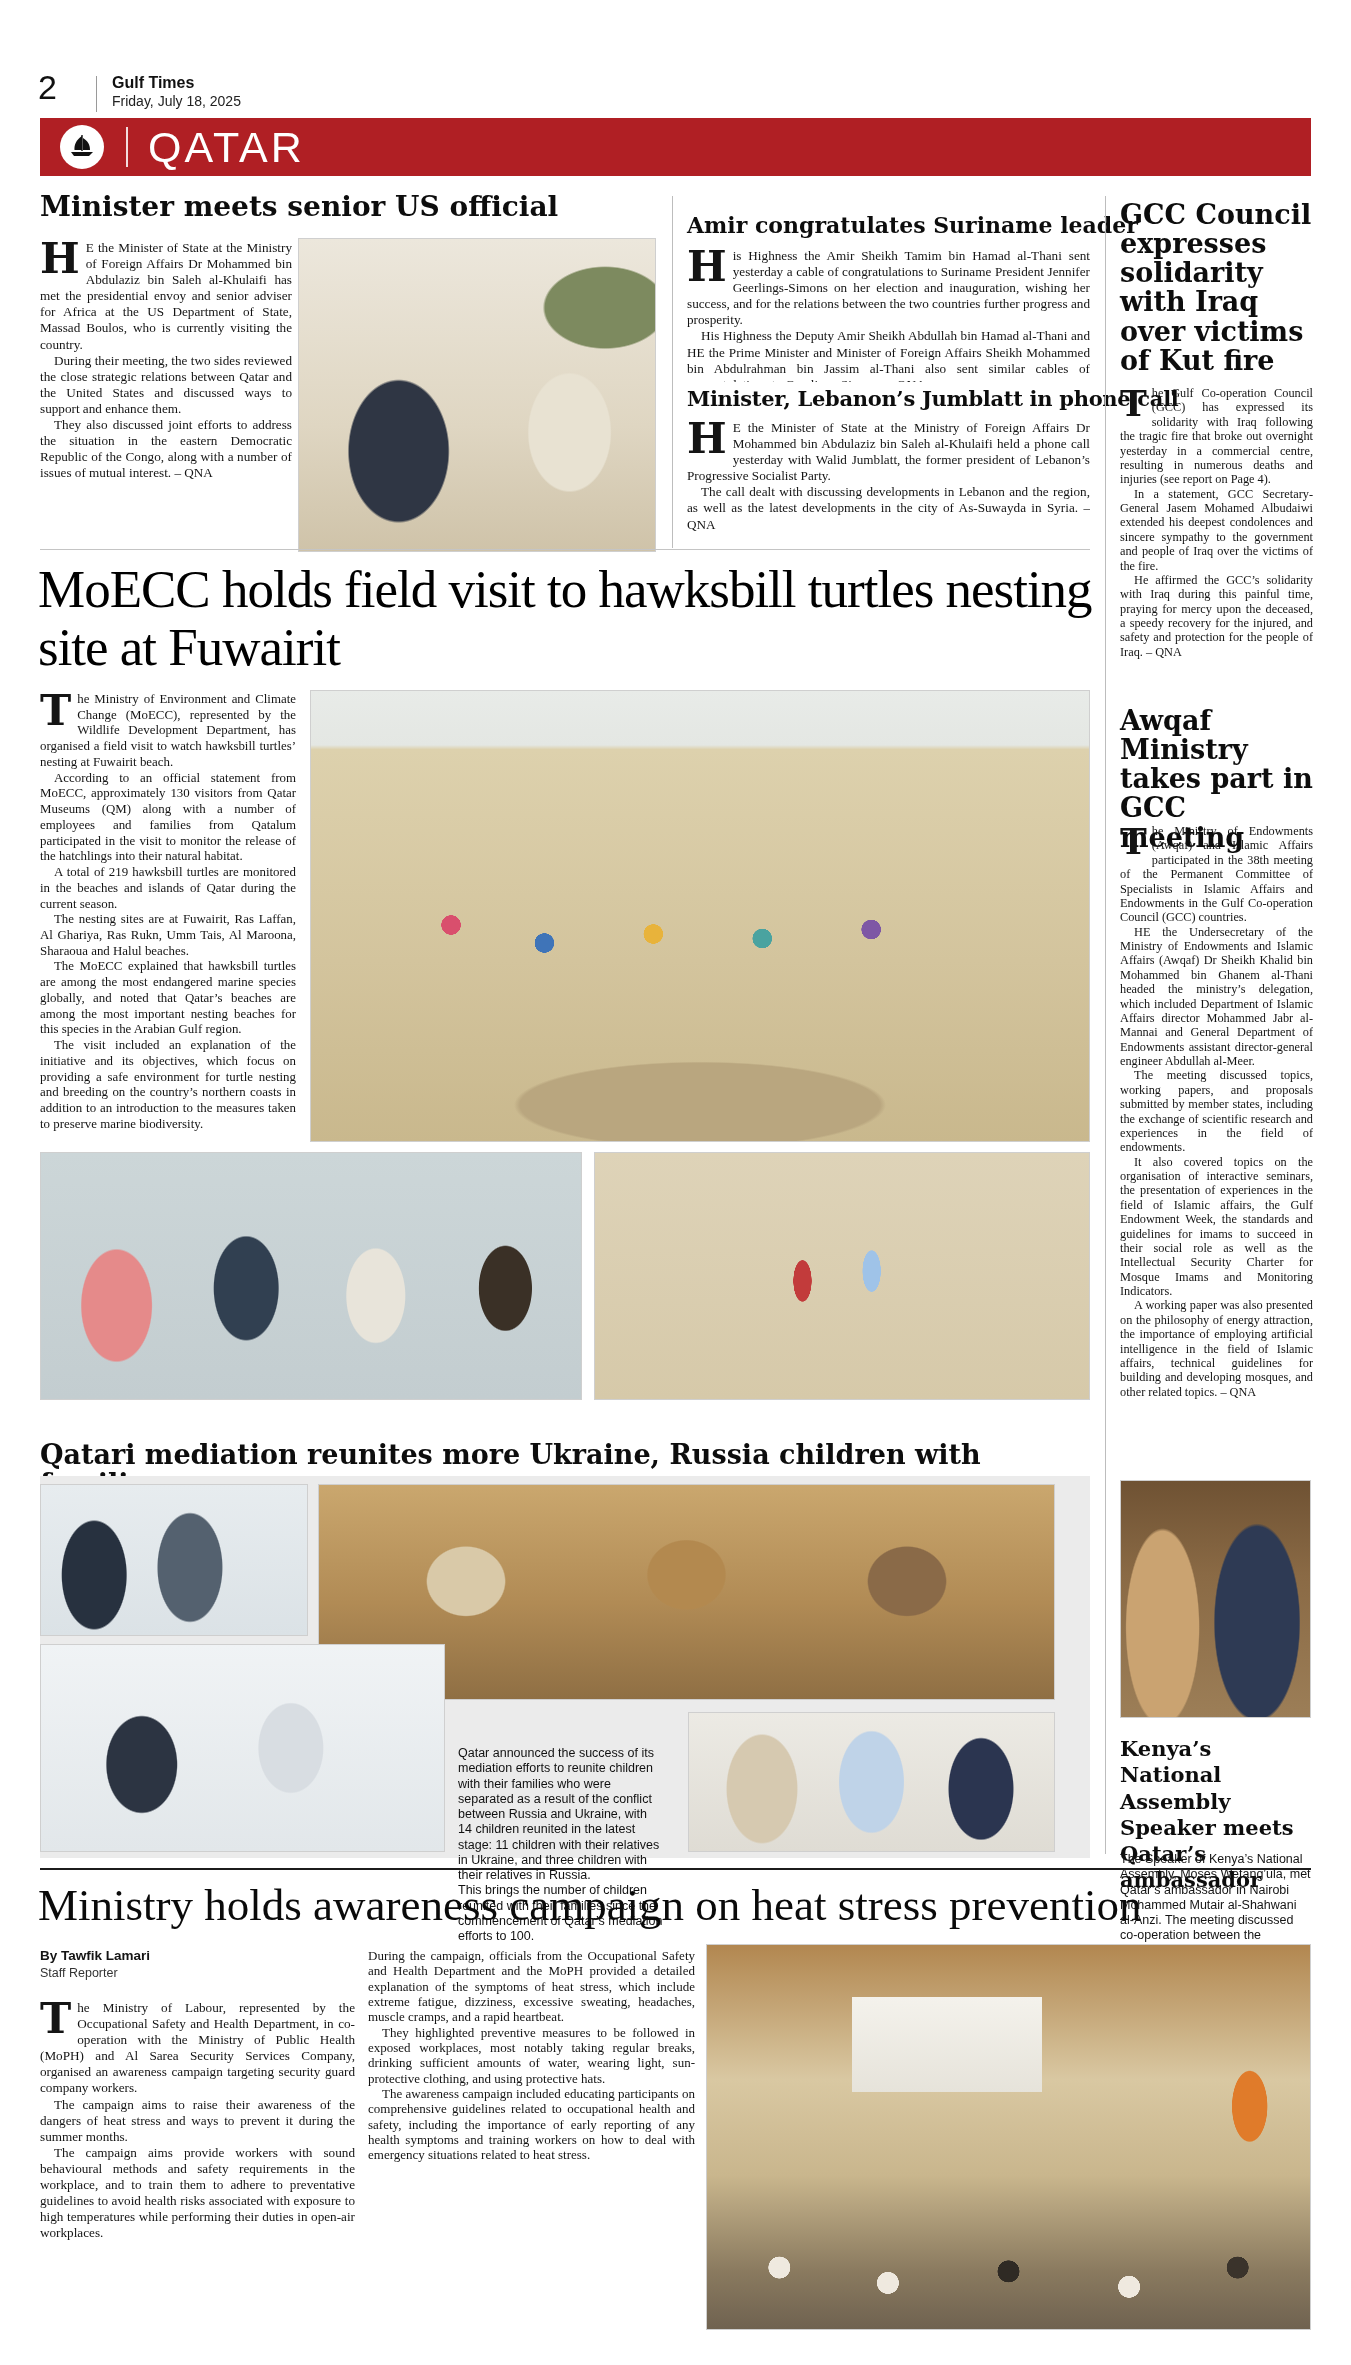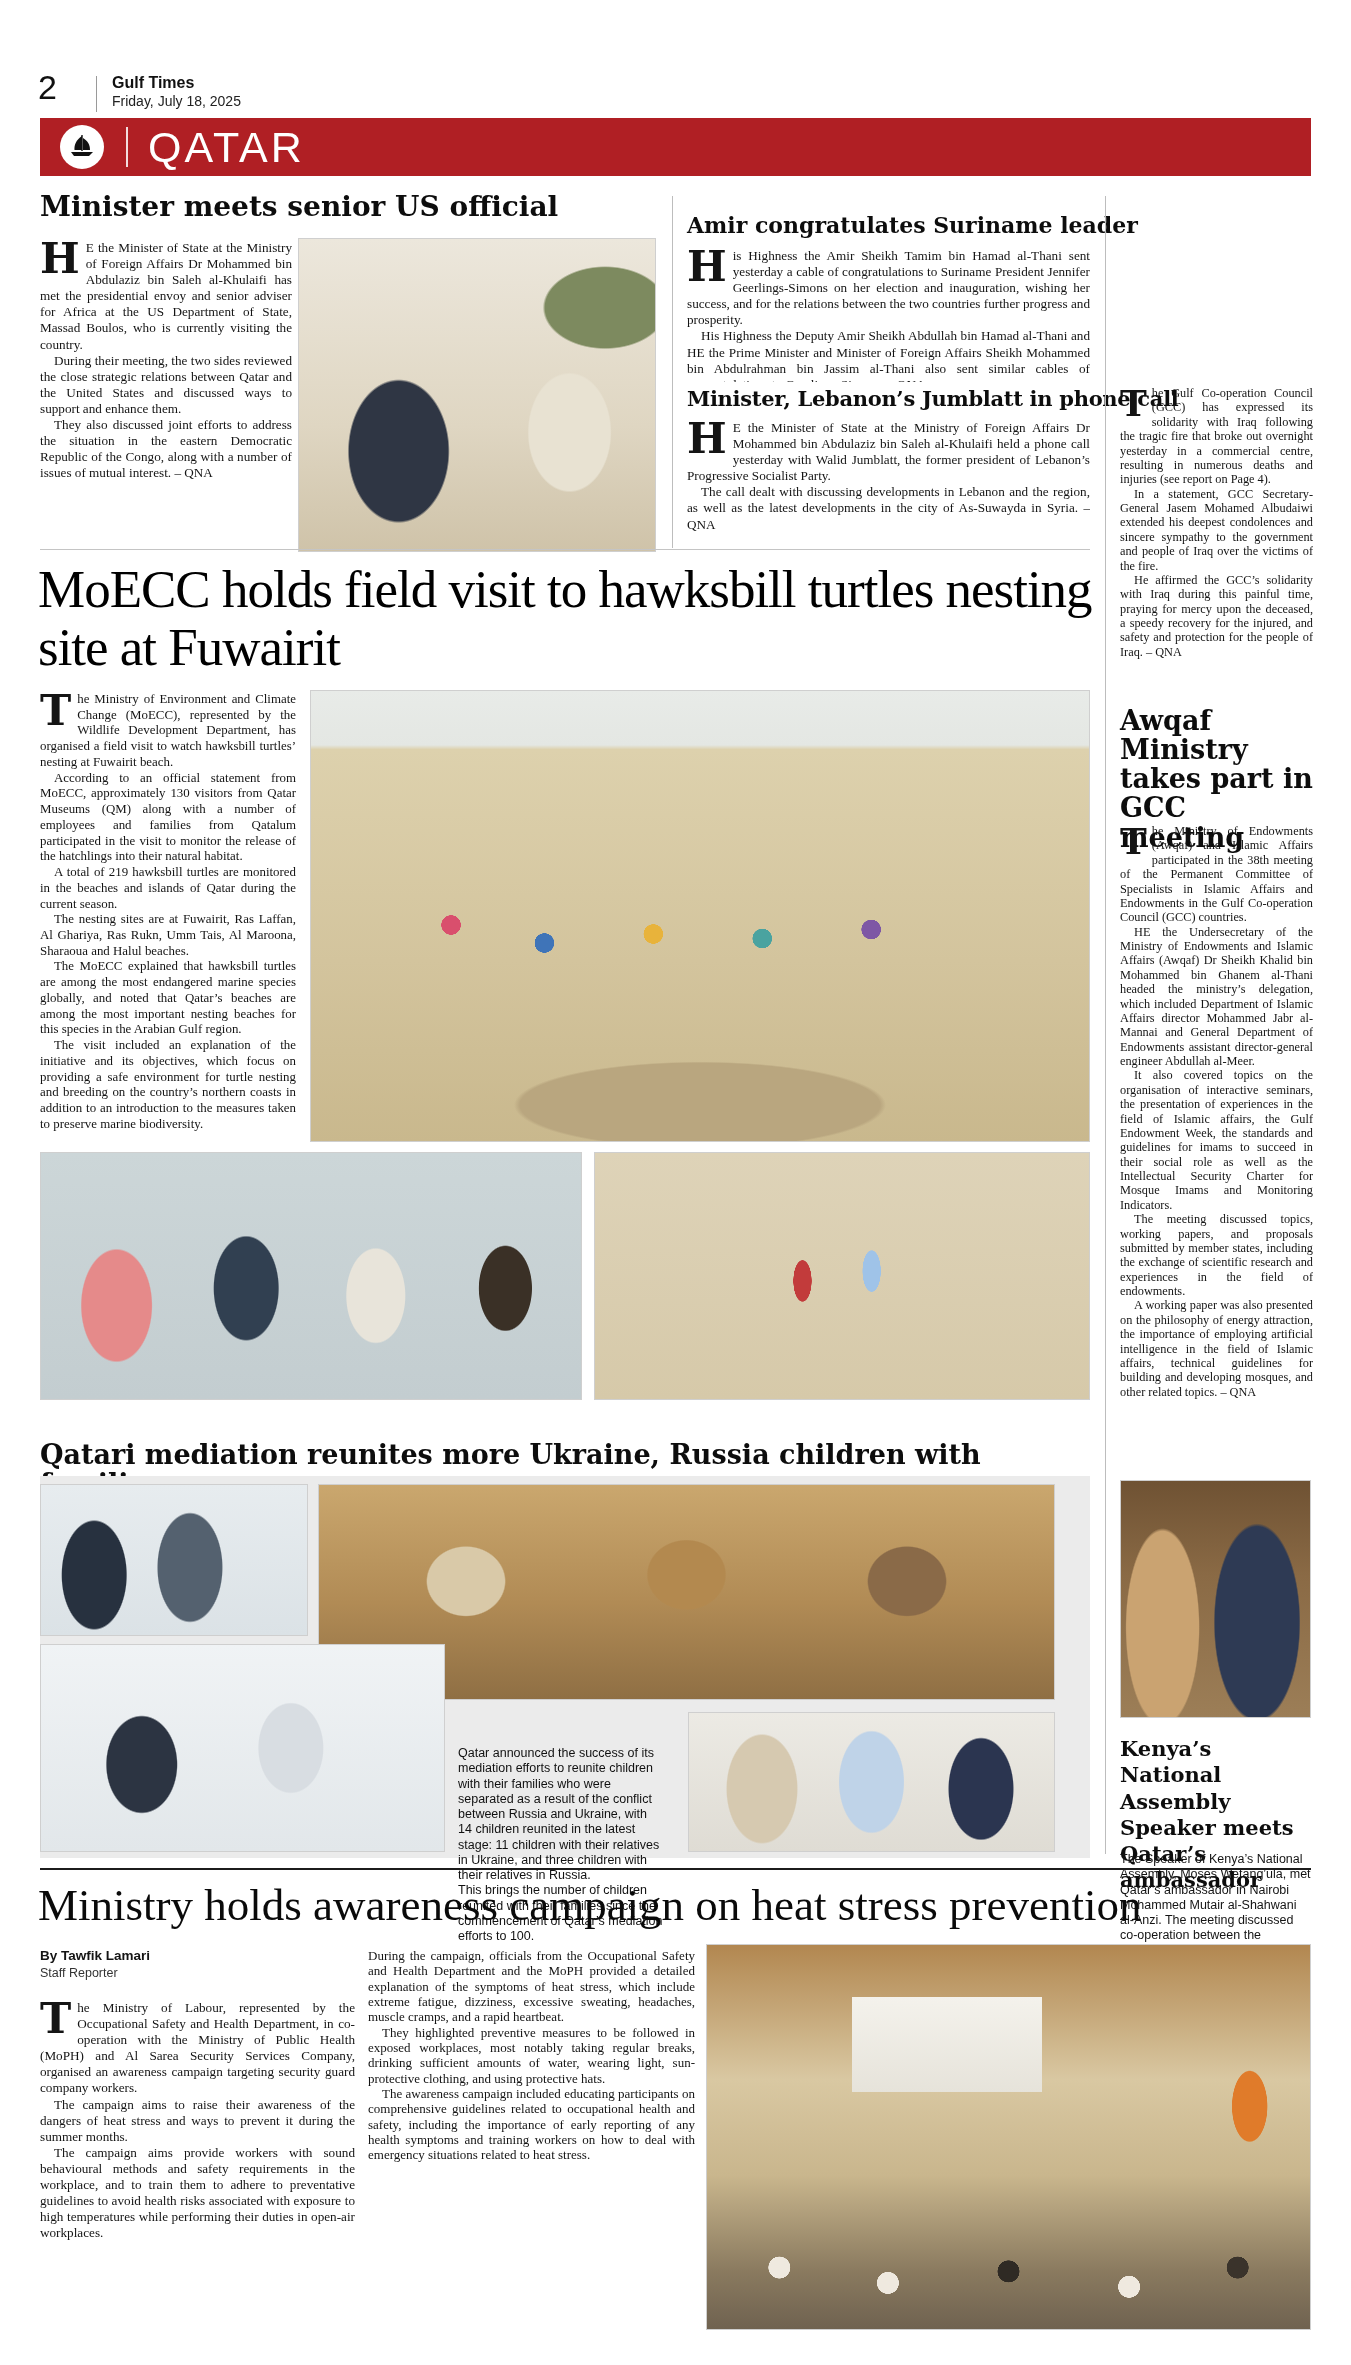--- a/index.html
+++ b/index.html
@@ -148,6 +148,7 @@
 
   <div class="abs vrule" style="left:1105px;top:196px;height:1658px;"></div>
 
+  <div class="abs hl" style="left:1120px;top:200px;width:195px;font-size:27px;">GCC Council expresses solidarity with Iraq over victims of Kut fire</div>
   <div class="abs b fs-narrow" style="left:1120px;top:386px;width:193px;height:316px;">
     <p class="dc">The Gulf Co-operation Council (GCC) has expressed its solidarity with Iraq following the tragic fire that broke out overnight yesterday in a commercial centre, resulting in numerous deaths and injuries (see report on Page 4).</p>
     <p>In a statement, GCC Secretary-General Jasem Mohamed Albudaiwi extended his deepest condolences and sincere sympathy to the government and people of Iraq over the victims of the fire.</p>

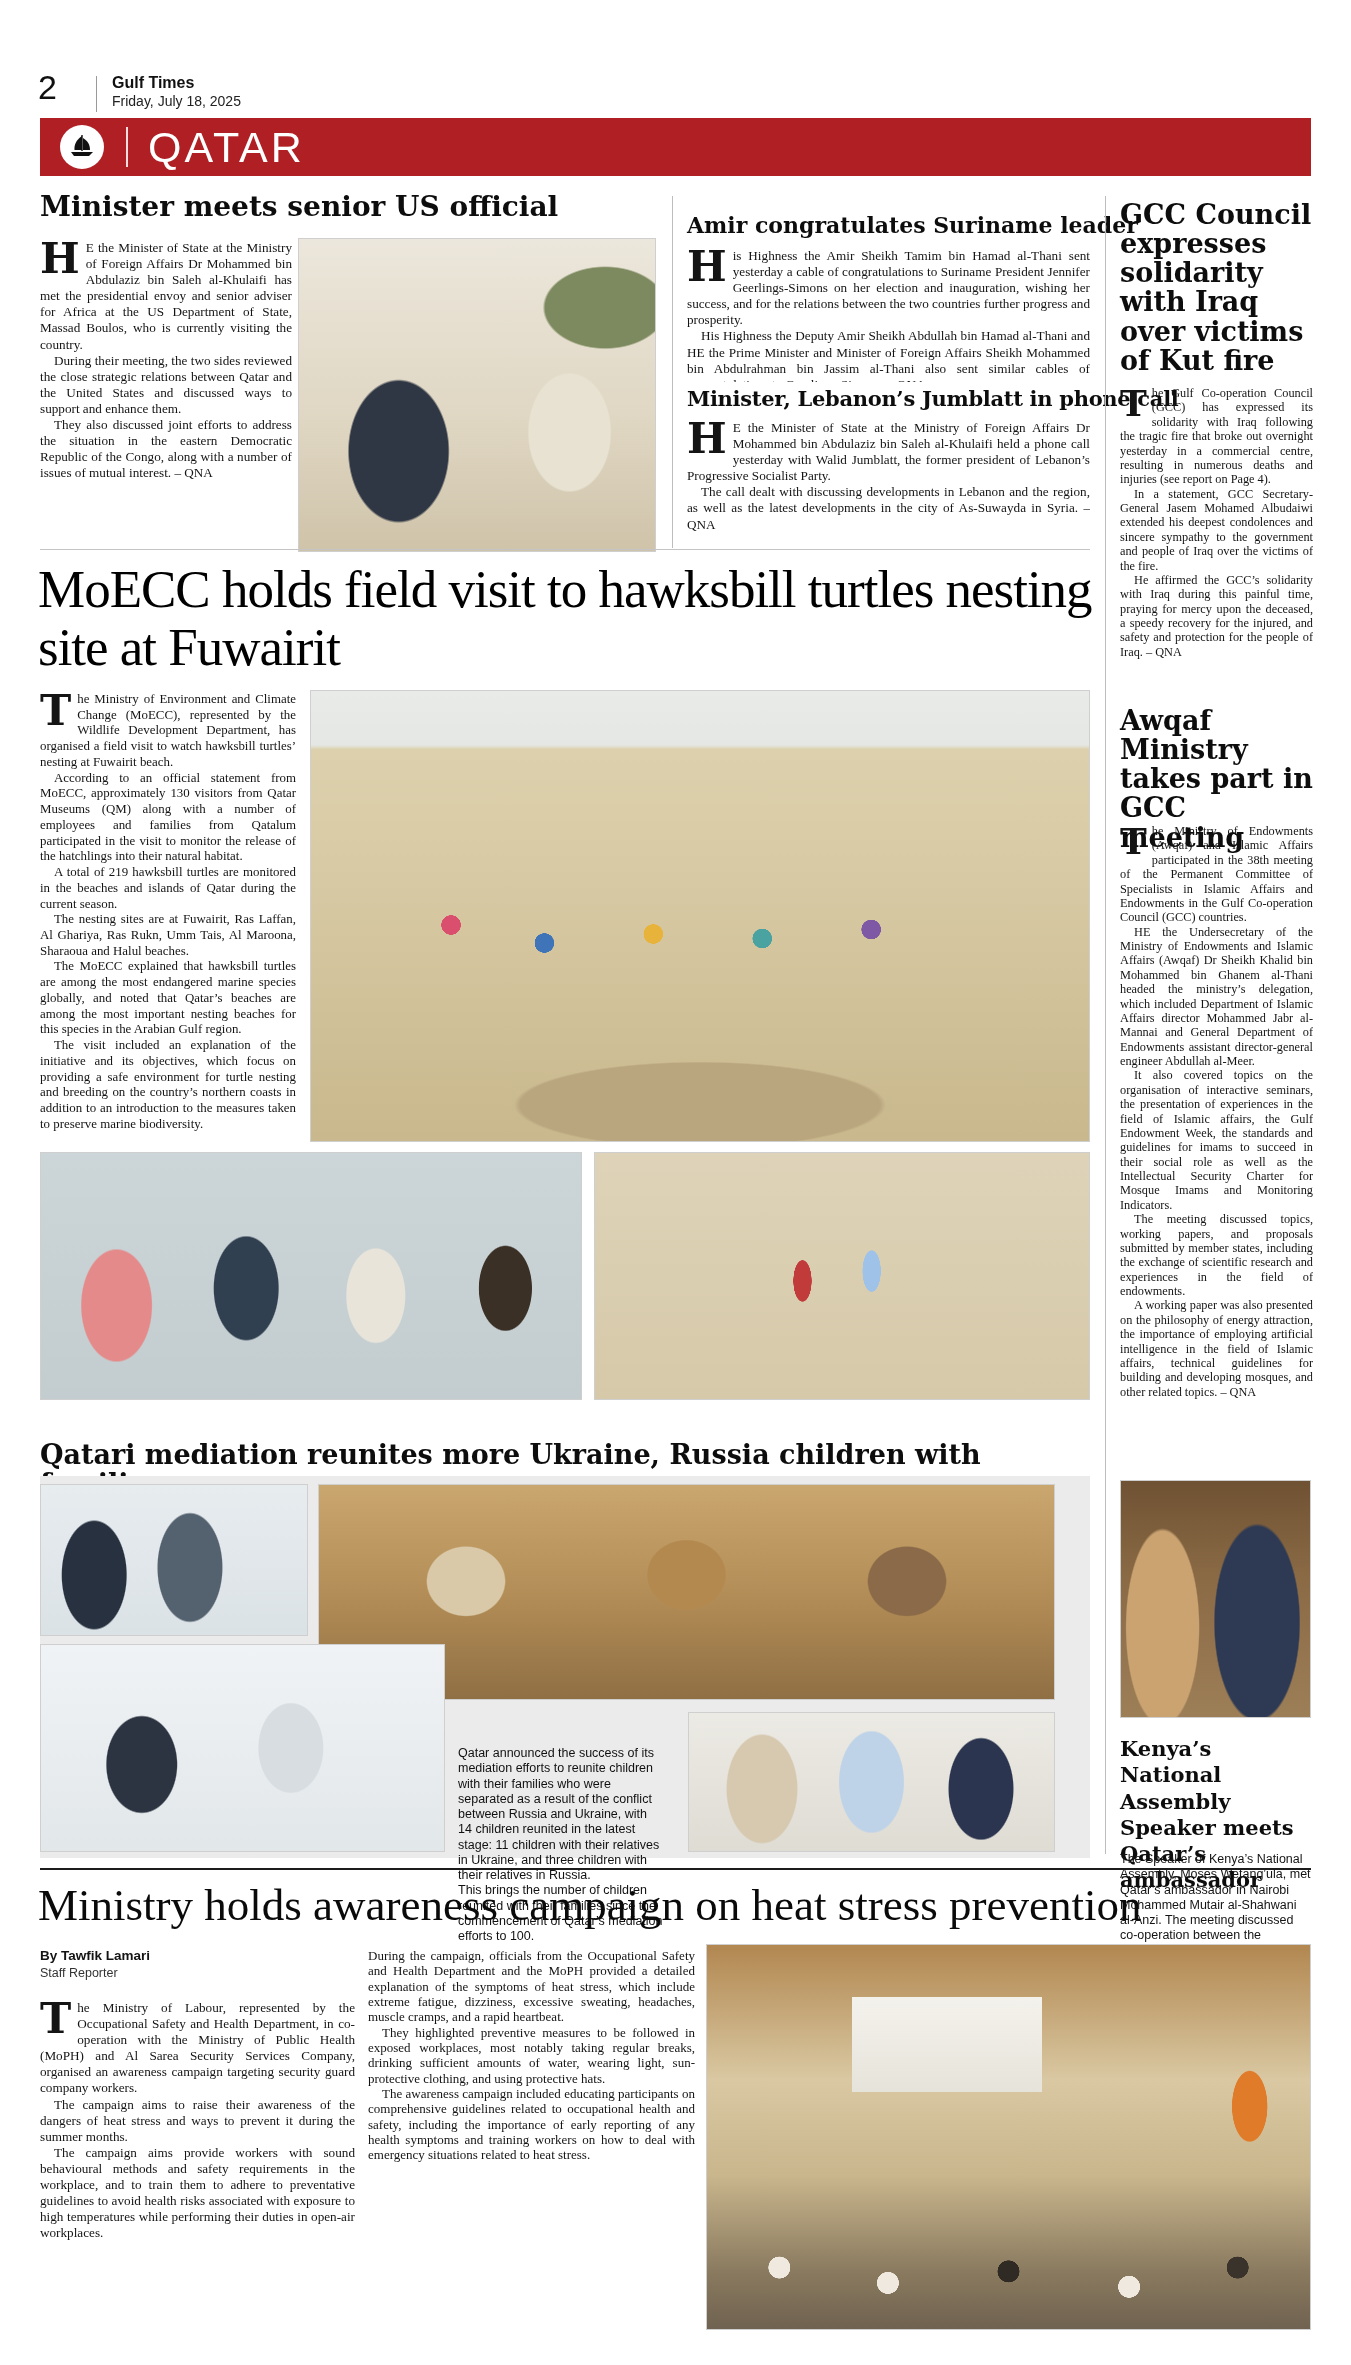--- a/index.html
+++ b/index.html
@@ -174,8 +174,8 @@
   <div class="abs b fs-narrow" style="left:1120px;top:824px;width:193px;height:612px;">
     <p class="dc">The Ministry of Endowments (Awqaf) and Islamic Affairs participated in the 38th meeting of the Permanent Committee of Specialists in Islamic Affairs and Endowments in the Gulf Co-operation Council (GCC) countries.</p>
     <p>HE the Undersecretary of the Ministry of Endowments and Islamic Affairs (Awqaf) Dr Sheikh Khalid bin Mohammed bin Ghanem al-Thani headed the ministry’s delegation, which included Department of Islamic Affairs director Mohammed Jabr al-Mannai and General Department of Endowments assistant director-general engineer Abdullah al-Meer.</p>
+    <p>The meeting discussed topics, working papers, and proposals submitted by member states, including the exchange of scientific research and experiences in the field of endowments.</p>
     <p>It also covered topics on the organisation of interactive seminars, the presentation of experiences in the field of Islamic affairs, the Gulf Endowment Week, the standards and guidelines for imams to succeed in their social role as well as the Intellectual Security Charter for Mosque Imams and Monitoring Indicators.</p>
-    <p>The meeting discussed topics, working papers, and proposals submitted by member states, including the exchange of scientific research and experiences in the field of endowments.</p>
     <p>A working paper was also presented on the philosophy of energy attraction, the importance of employing artificial intelligence in the field of Islamic affairs, technical guidelines for building and developing mosques, and other related topics. – QNA</p>
   </div>
 

